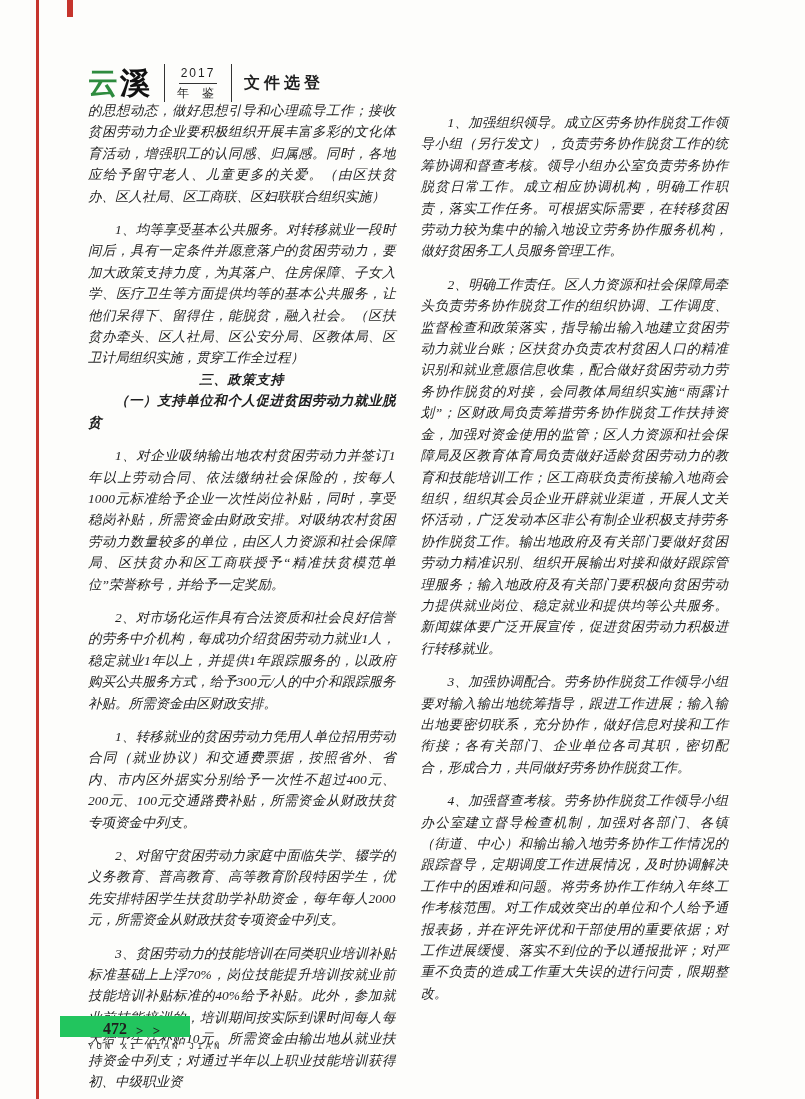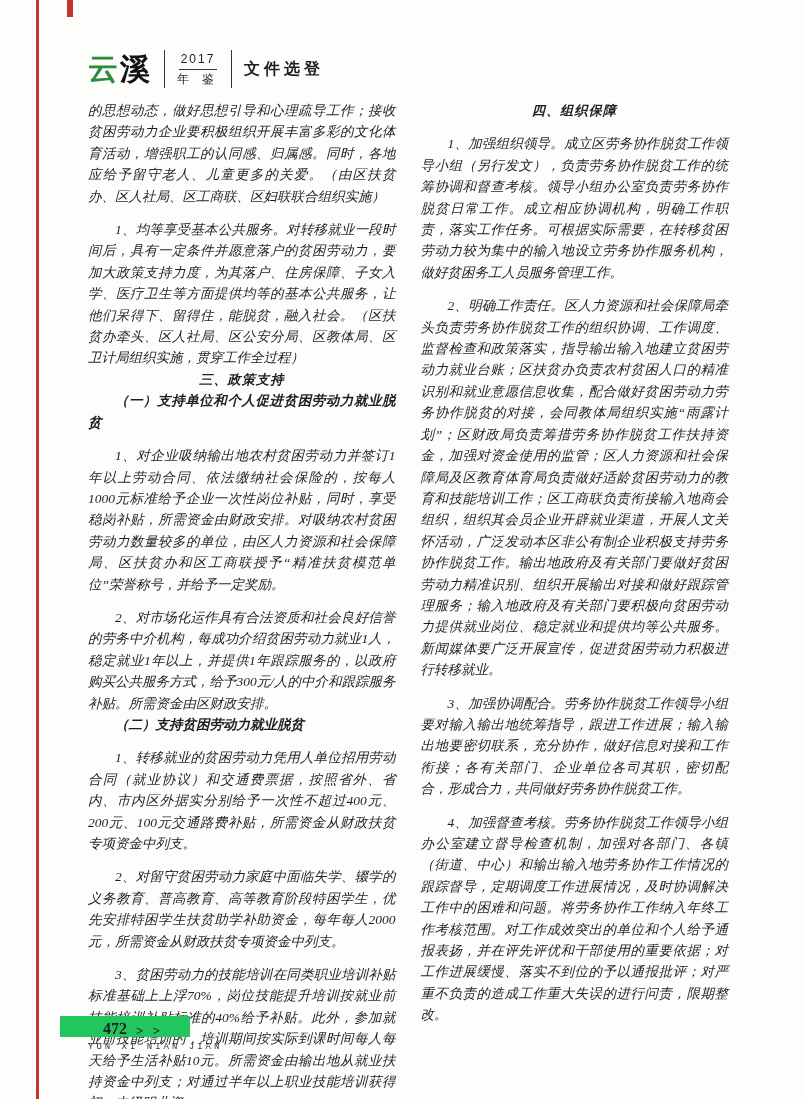--- a/index.html
+++ b/index.html
@@ -27,7 +27,7 @@
   }
   .header {
     position: absolute;
-    left: 88px; top: 46px;
+    left: 88px; top: 60px;
     display: flex;
     align-items: center;
     height: 46px;

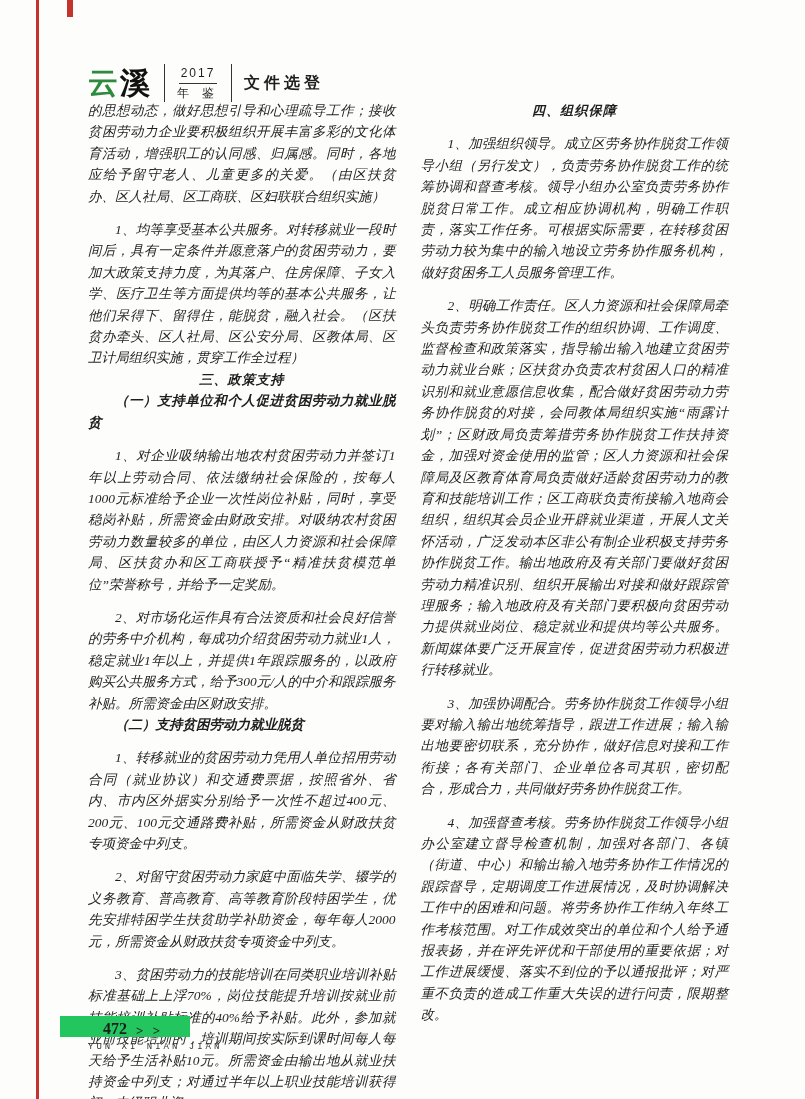--- a/index.html
+++ b/index.html
@@ -133,7 +133,6 @@
         <p class="body">3、贫困劳动力的技能培训在同类职业培训补贴标准基础上上浮70%，岗位技能提升培训按就业前技能培训补贴标准的40%给予补贴。此外，参加就业前技能培训的，培训期间按实际到课时间每人每天给予生活补贴10元。所需资金由输出地从就业扶持资金中列支；对通过半年以上职业技能培训获得初、中级职业资</p>
       </div>
     <div class="col" id="col-right">
-        <p class="h2">四、组织保障</p>
         <p class="body">1、加强组织领导。成立区劳务协作脱贫工作领导小组（另行发文），负责劳务协作脱贫工作的统筹协调和督查考核。领导小组办公室负责劳务协作脱贫日常工作。成立相应协调机构，明确工作职责，落实工作任务。可根据实际需要，在转移贫困劳动力较为集中的输入地设立劳务协作服务机构，做好贫困务工人员服务管理工作。</p>
         <p class="body">2、明确工作责任。区人力资源和社会保障局牵头负责劳务协作脱贫工作的组织协调、工作调度、监督检查和政策落实，指导输出输入地建立贫困劳动力就业台账；区扶贫办负责农村贫困人口的精准识别和就业意愿信息收集，配合做好贫困劳动力劳务协作脱贫的对接，会同教体局组织实施“雨露计划”；区财政局负责筹措劳务协作脱贫工作扶持资金，加强对资金使用的监管；区人力资源和社会保障局及区教育体育局负责做好适龄贫困劳动力的教育和技能培训工作；区工商联负责衔接输入地商会组织，组织其会员企业开辟就业渠道，开展人文关怀活动，广泛发动本区非公有制企业积极支持劳务协作脱贫工作。输出地政府及有关部门要做好贫困劳动力精准识别、组织开展输出对接和做好跟踪管理服务；输入地政府及有关部门要积极向贫困劳动力提供就业岗位、稳定就业和提供均等公共服务。新闻媒体要广泛开展宣传，促进贫困劳动力积极进行转移就业。</p>
         <p class="body">3、加强协调配合。劳务协作脱贫工作领导小组要对输入输出地统筹指导，跟进工作进展；输入输出地要密切联系，充分协作，做好信息对接和工作衔接；各有关部门、企业单位各司其职，密切配合，形成合力，共同做好劳务协作脱贫工作。</p>

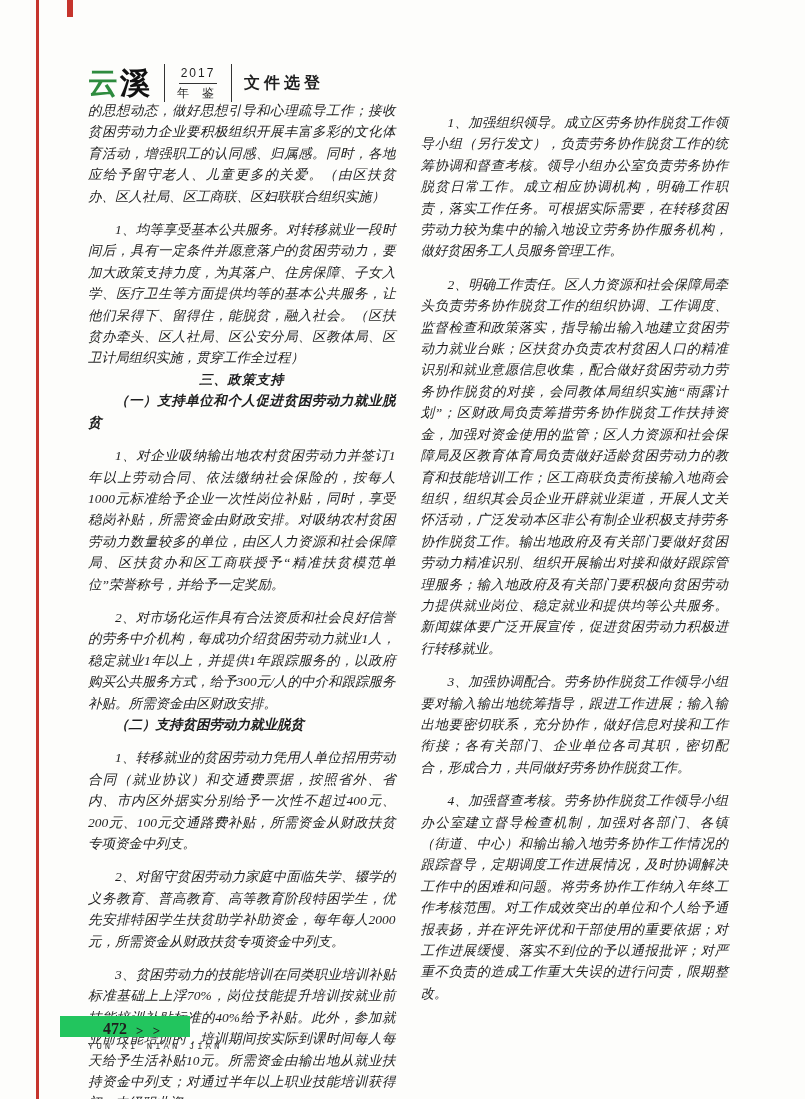--- a/index.html
+++ b/index.html
@@ -127,7 +127,6 @@
         <p class="h3">（一）支持单位和个人促进贫困劳动力就业脱贫</p>
         <p class="body">1、对企业吸纳输出地农村贫困劳动力并签订1年以上劳动合同、依法缴纳社会保险的，按每人1000元标准给予企业一次性岗位补贴，同时，享受稳岗补贴，所需资金由财政安排。对吸纳农村贫困劳动力数量较多的单位，由区人力资源和社会保障局、区扶贫办和区工商联授予“精准扶贫模范单位”荣誉称号，并给予一定奖励。</p>
         <p class="body">2、对市场化运作具有合法资质和社会良好信誉的劳务中介机构，每成功介绍贫困劳动力就业1人，稳定就业1年以上，并提供1年跟踪服务的，以政府购买公共服务方式，给予300元/人的中介和跟踪服务补贴。所需资金由区财政安排。</p>
-        <p class="h3">（二）支持贫困劳动力就业脱贫</p>
         <p class="body">1、转移就业的贫困劳动力凭用人单位招用劳动合同（就业协议）和交通费票据，按照省外、省内、市内区外据实分别给予一次性不超过400元、200元、100元交通路费补贴，所需资金从财政扶贫专项资金中列支。</p>
         <p class="body">2、对留守贫困劳动力家庭中面临失学、辍学的义务教育、普高教育、高等教育阶段特困学生，优先安排特困学生扶贫助学补助资金，每年每人2000元，所需资金从财政扶贫专项资金中列支。</p>
         <p class="body">3、贫困劳动力的技能培训在同类职业培训补贴标准基础上上浮70%，岗位技能提升培训按就业前技能培训补贴标准的40%给予补贴。此外，参加就业前技能培训的，培训期间按实际到课时间每人每天给予生活补贴10元。所需资金由输出地从就业扶持资金中列支；对通过半年以上职业技能培训获得初、中级职业资</p>

